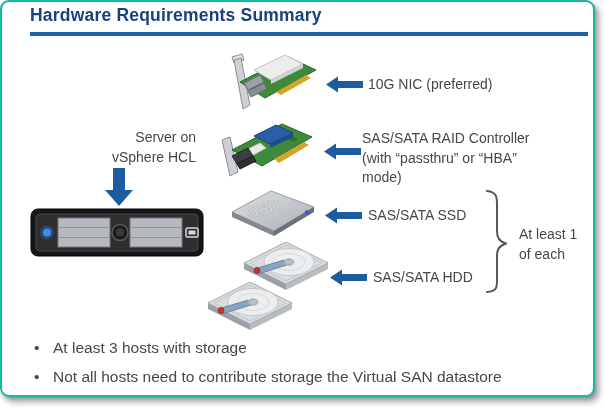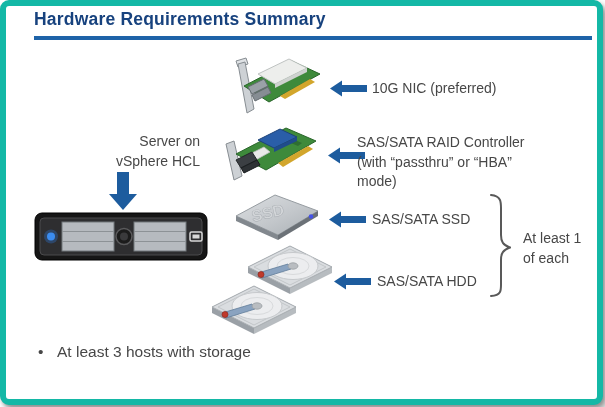--- a/index.html
+++ b/index.html
@@ -9,7 +9,7 @@
   }
   .slide{
     position:absolute;left:0;top:0;width:591px;height:393px;background:#fff;
-    border:6px solid #14b8a6;border-radius:9px;
+    border:2px solid #14b8a6;border-radius:9px;
     box-shadow:4px 5px 6px rgba(90,90,90,.55), 1px 2px 3px rgba(130,130,130,.35);
   }
   .abs{position:absolute;}

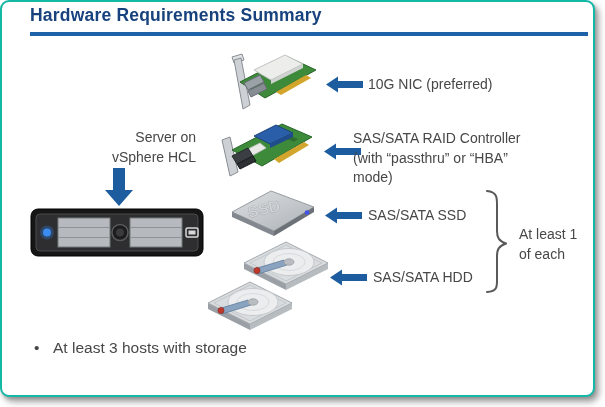--- a/index.html
+++ b/index.html
@@ -29,7 +29,7 @@
   .arrow-ssd{left:323px;top:205px;}
   .arrow-hdd{left:328px;top:267px;}
   .lbl-nic{left:366px;top:73px;width:210px;}
-  .lbl-raid{left:351px;top:127px;width:210px;}
+  .lbl-raid{left:360px;top:127px;width:210px;}
   .lbl-ssd{left:366px;top:204px;width:170px;}
   .lbl-hdd{left:371px;top:266px;width:170px;}
   .brace{left:483px;top:187px;width:22px;height:105px;color:var(--brace,#595959);}

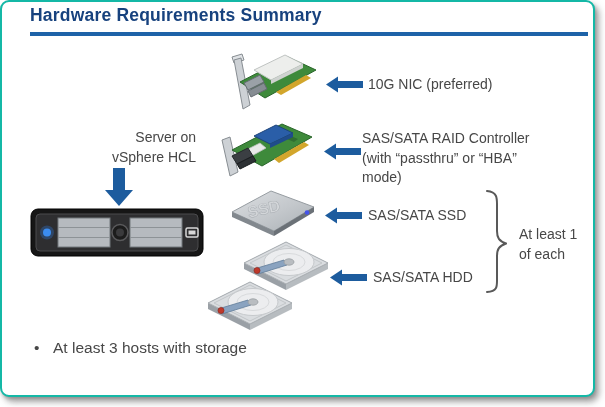--- a/index.html
+++ b/index.html
@@ -177,6 +177,7 @@
 
   <div class="abs bullets">
     <div class="bullet">At least 3 hosts with storage</div>
+    <div class="bullet">Not all hosts need to contribute storage the Virtual SAN datastore</div>
   </div>
 
 </div>

